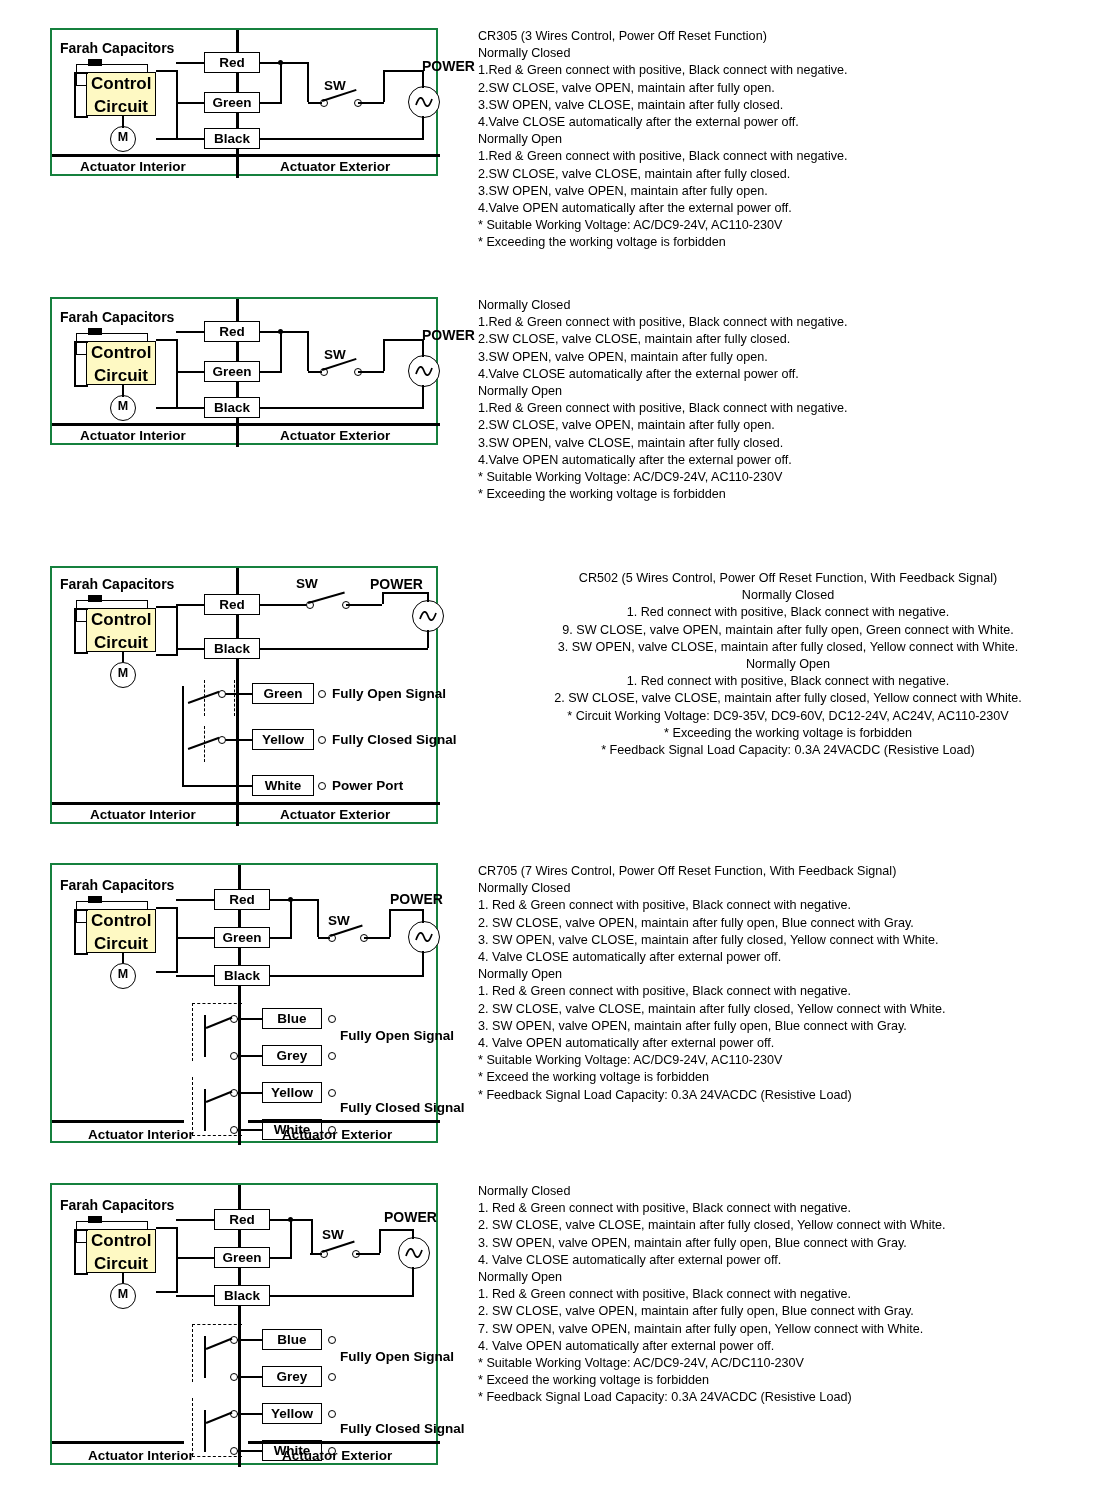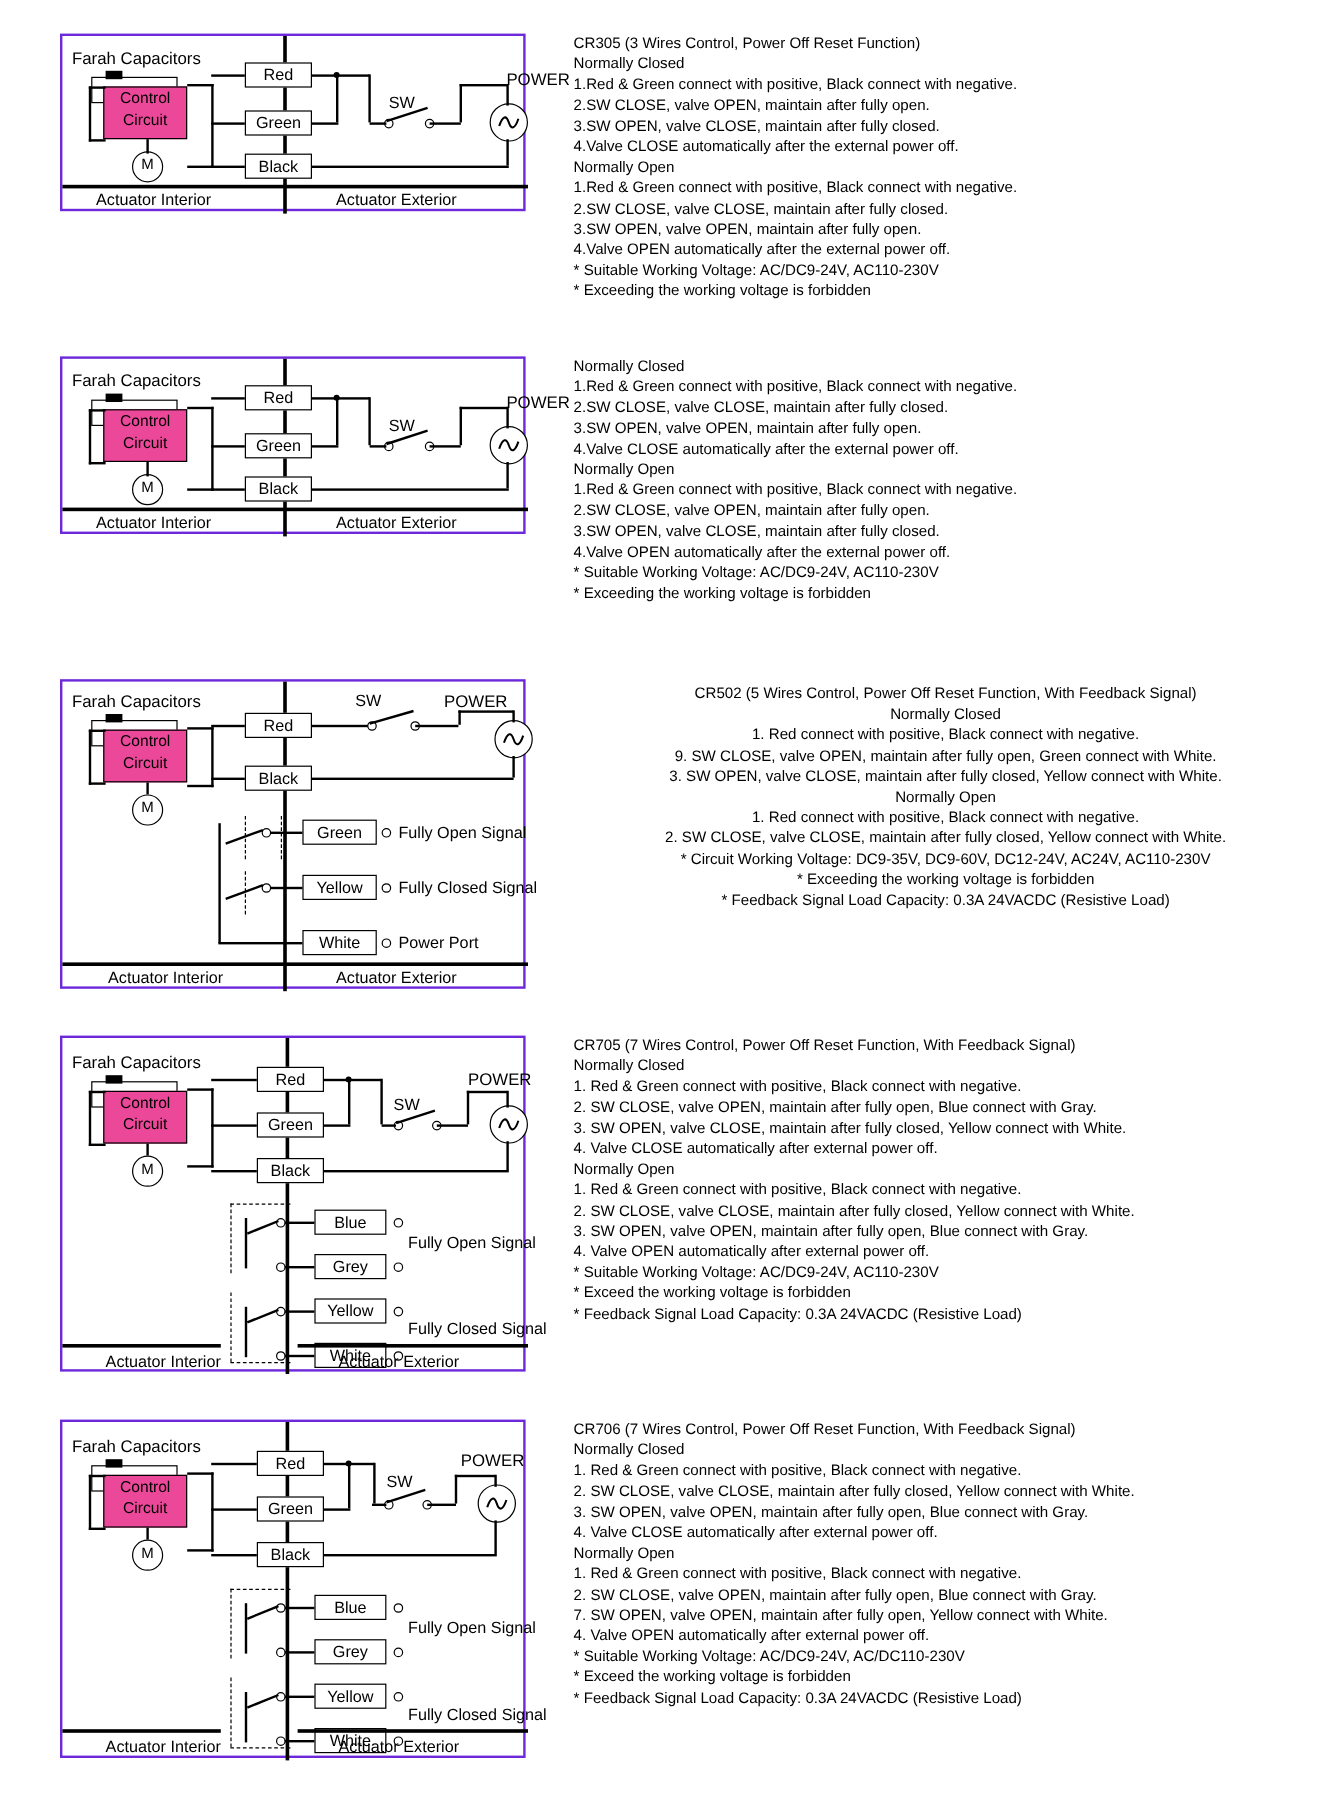--- a/index.html
+++ b/index.html
@@ -37,9 +37,10 @@
   
   .dbox {
     position: relative;
-    border: 2px solid #6d28d9;
+    border: 2px solid #15803d;
     background: #fff;
     box-sizing: border-box;
+    font-weight: bold;
   }
   .lbl {
     position: absolute;

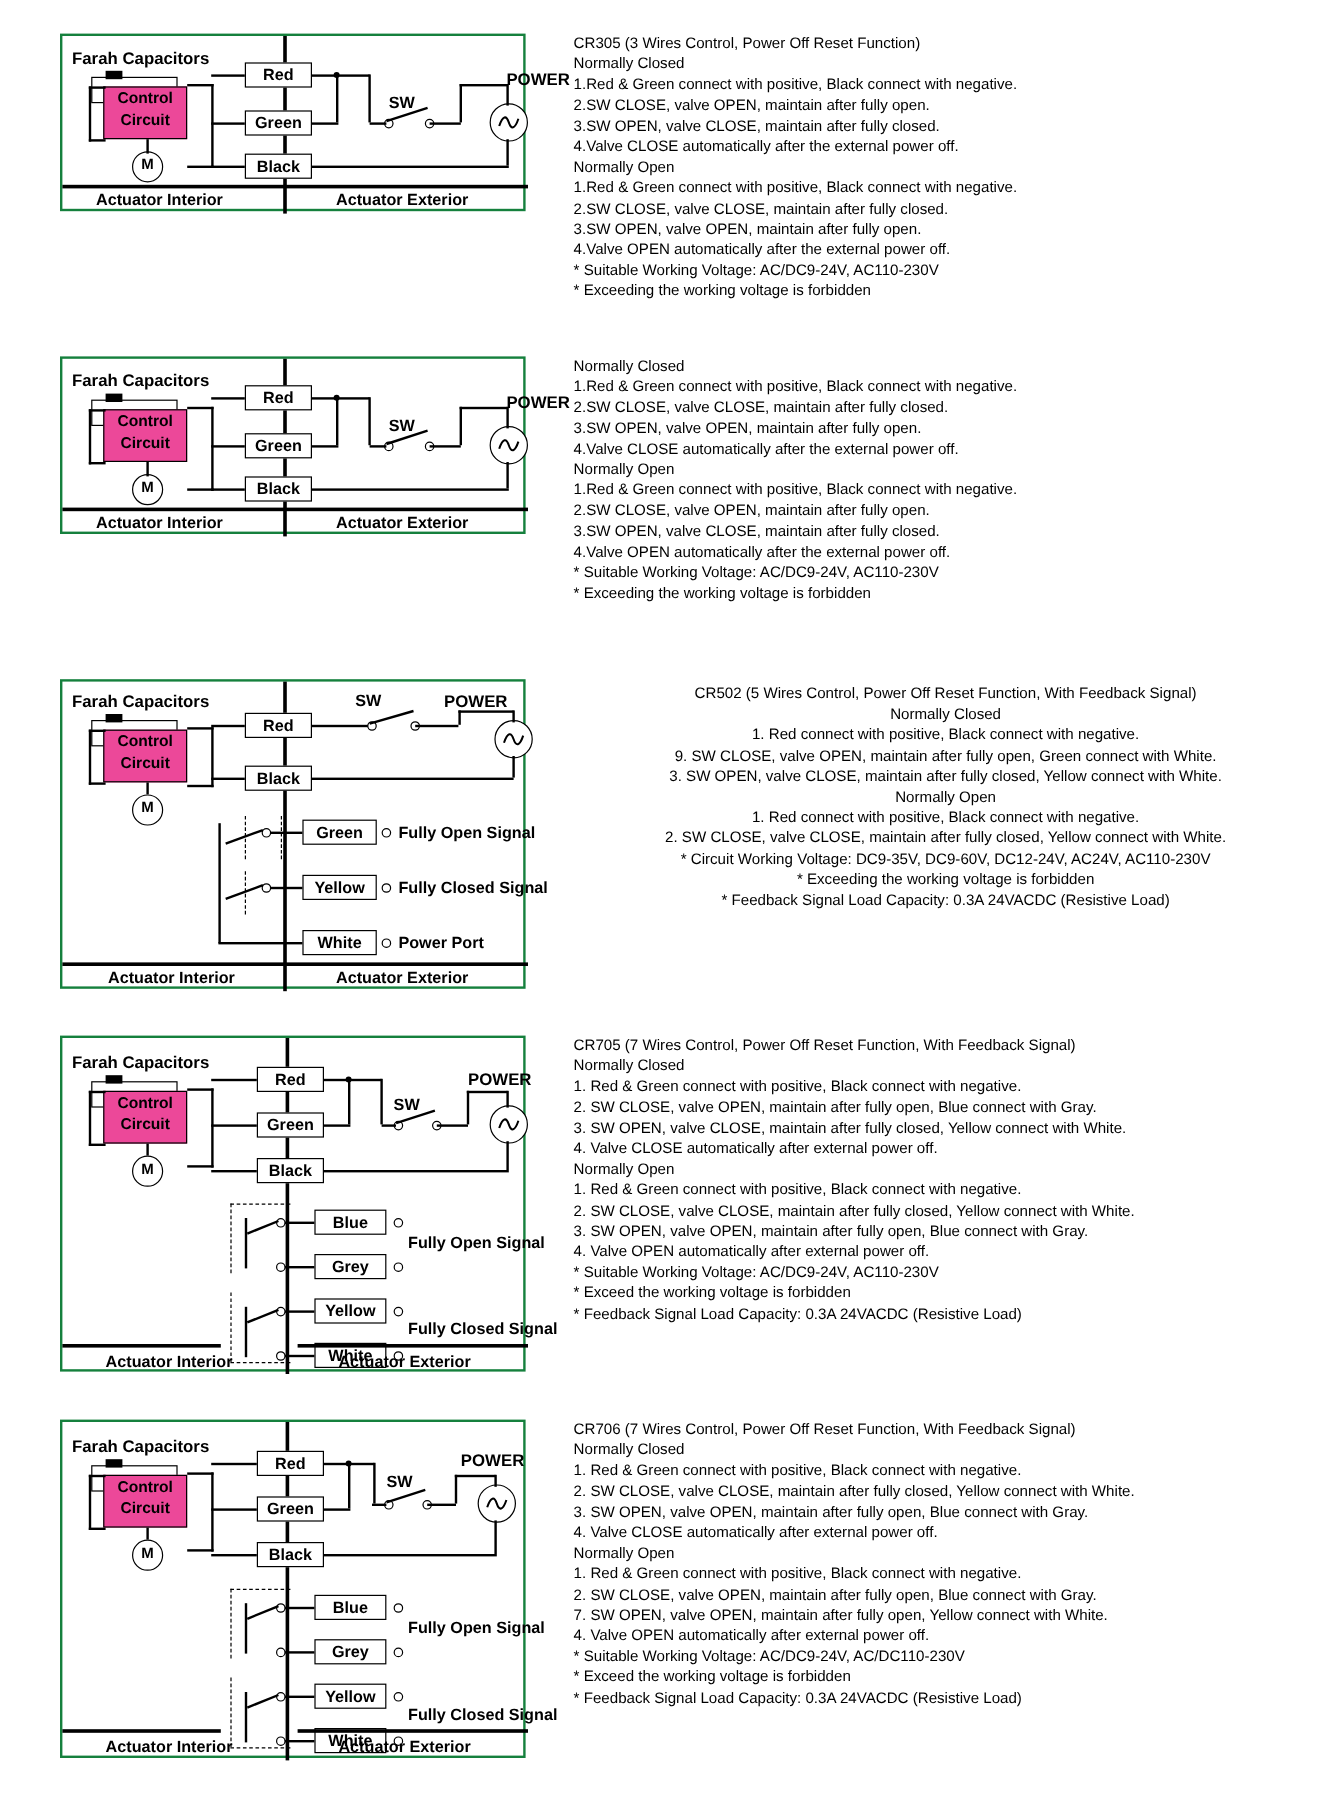--- a/index.html
+++ b/index.html
@@ -63,9 +63,9 @@
   .ctrlbox {
     position: absolute;
     border: 1.6px solid #000;
-    background: #ec4899;
+    background: #fef9c3;
     box-sizing: border-box;
-    font-size: 13px;
+    font-size: 17px;
     text-align: center;
   }
   .ctrlbox div { line-height: 1.35; padding: 0 4px;}

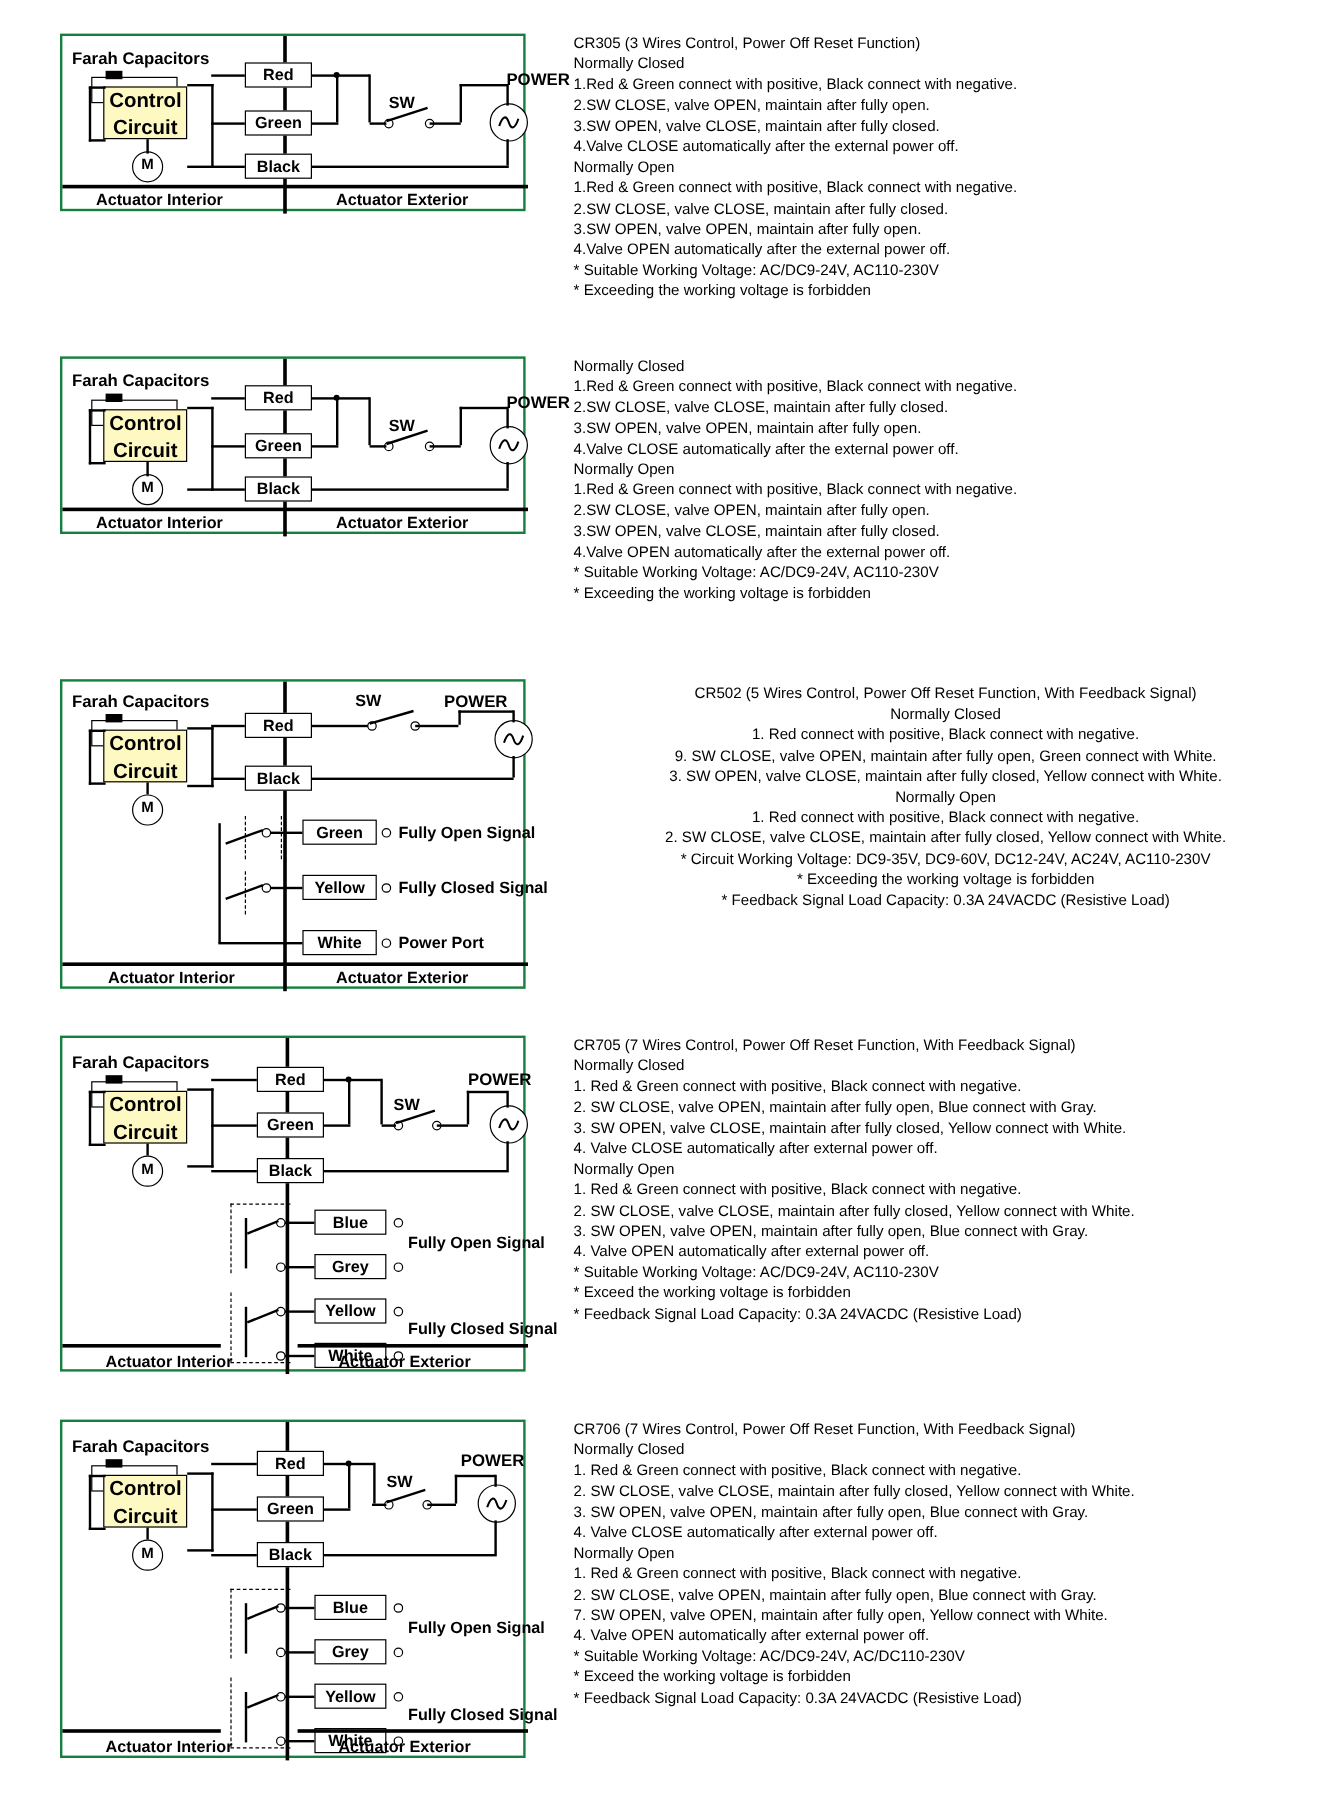--- a/index.html
+++ b/index.html
@@ -557,7 +557,6 @@
     </div>
   </div>
   <div class="desc" style="top:0;">
-    <div class="line">CR706 (7 Wires Control, Power Off Reset Function, With Feedback Signal)</div>
     <div class="line">Normally Closed</div>
     <div class="line">1. Red &amp; Green connect with positive, Black connect with negative.</div>
     <div class="line">2. SW CLOSE, valve CLOSE, maintain after fully closed, Yellow connect with White.</div>

